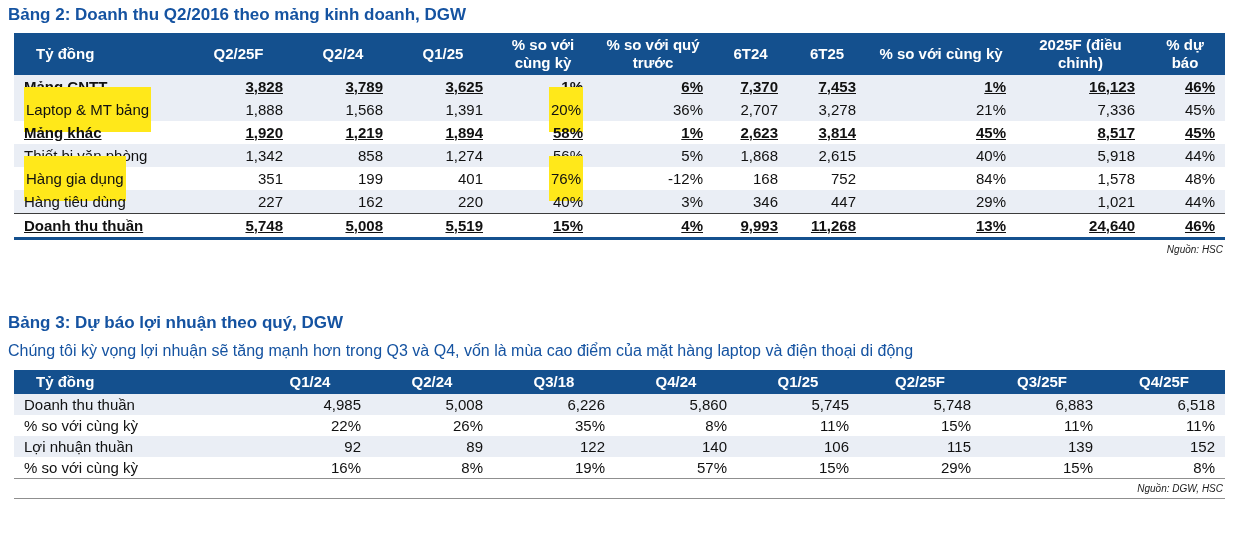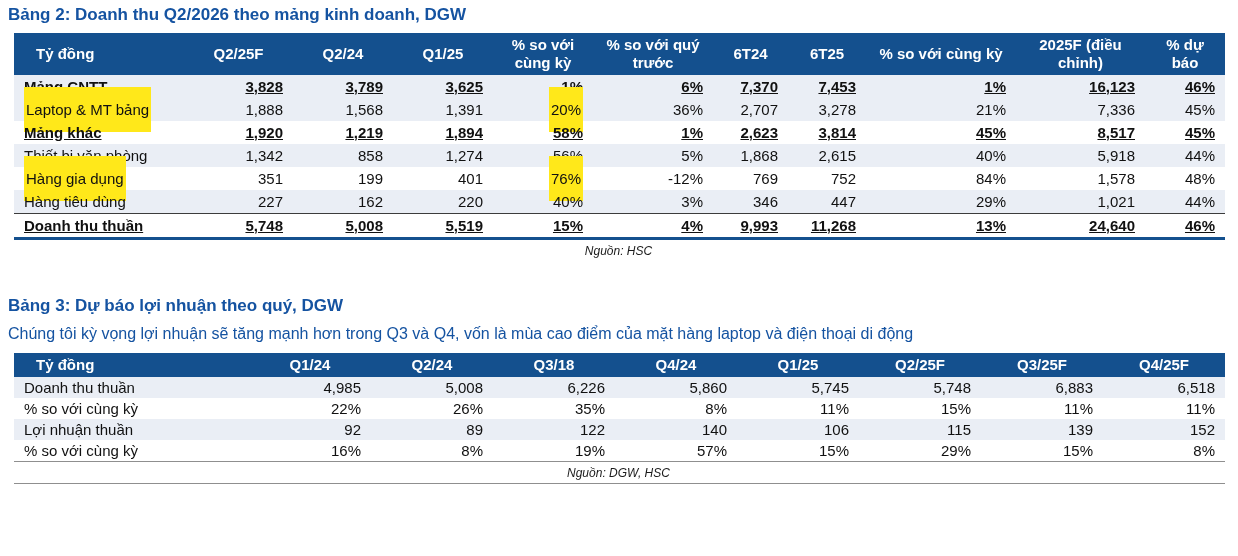--- a/index.html
+++ b/index.html
@@ -55,7 +55,7 @@
 <div class="page">
 
   <section>
-    <h2 class="tbl-title">Bảng 2: Doanh thu Q2/2026 theo mảng kinh doanh, DGW</h2>
+    <h2 class="tbl-title">Bảng 2: Doanh thu Q2/2016 theo mảng kinh doanh, DGW</h2>
     <table class="tbl t1">
         <thead>
           <tr>

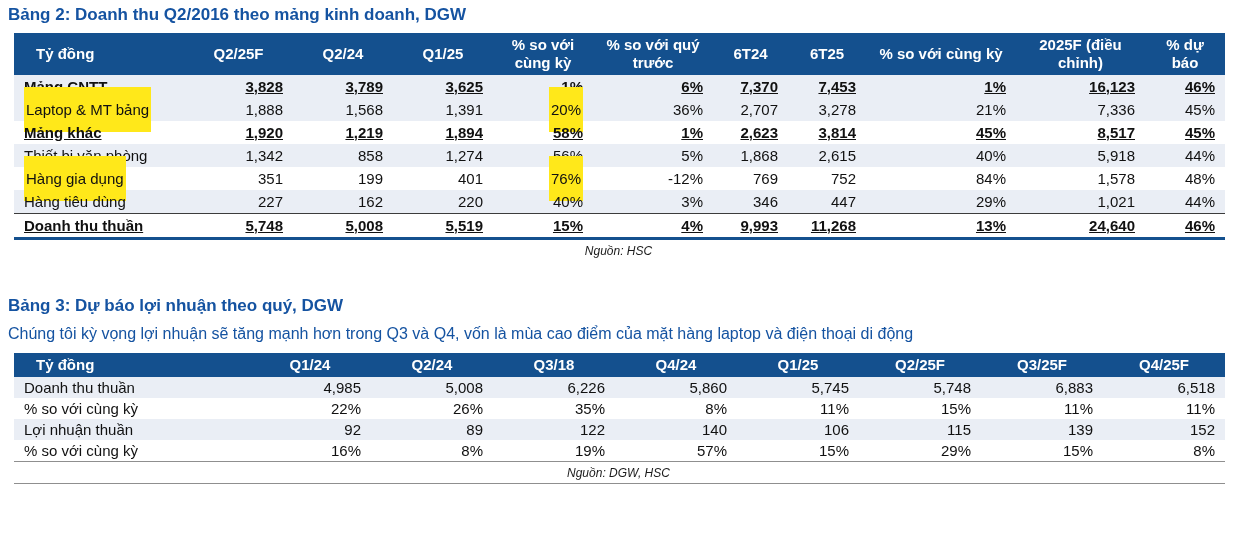--- a/index.html
+++ b/index.html
@@ -132,7 +132,7 @@
             <td>401</td>
             <td><span class="hl">76%</span></td>
             <td>-12%</td>
-            <td>769</td>
+            <td>168</td>
             <td>752</td>
             <td>84%</td>
             <td>1,578</td>

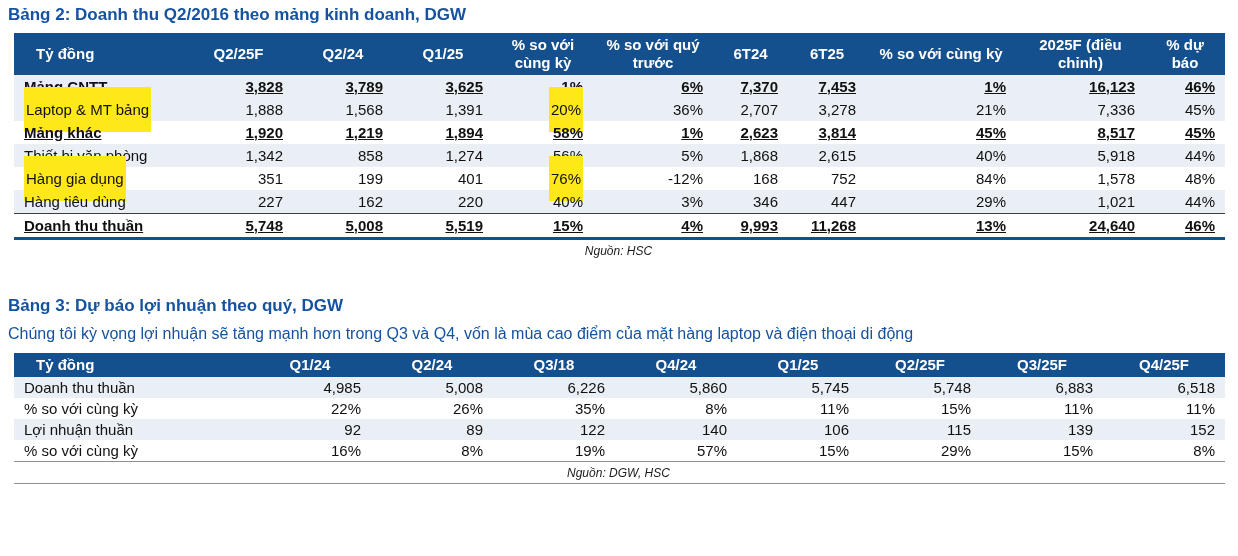--- a/index.html
+++ b/index.html
@@ -42,8 +42,8 @@
   
   .t2 th:first-child{width:235px}
   .source{
-    width:1211px;margin-left:6px;text-align:center;font-style:italic;
-    font-size:12px;color:#1a1a1a;padding:4px 2px 2px 0;line-height:1.2;
+    width:1211px;margin-left:6px;text-align:right;font-style:italic;
+    font-size:10px;color:#1a1a1a;padding:4px 2px 2px 0;line-height:1.2;
   }
   .bottom-rule{width:1211px;margin-left:6px;border-top:1px solid #8f8f8f;margin-top:1px;height:0;}
   .section-2{margin-top:35px;}

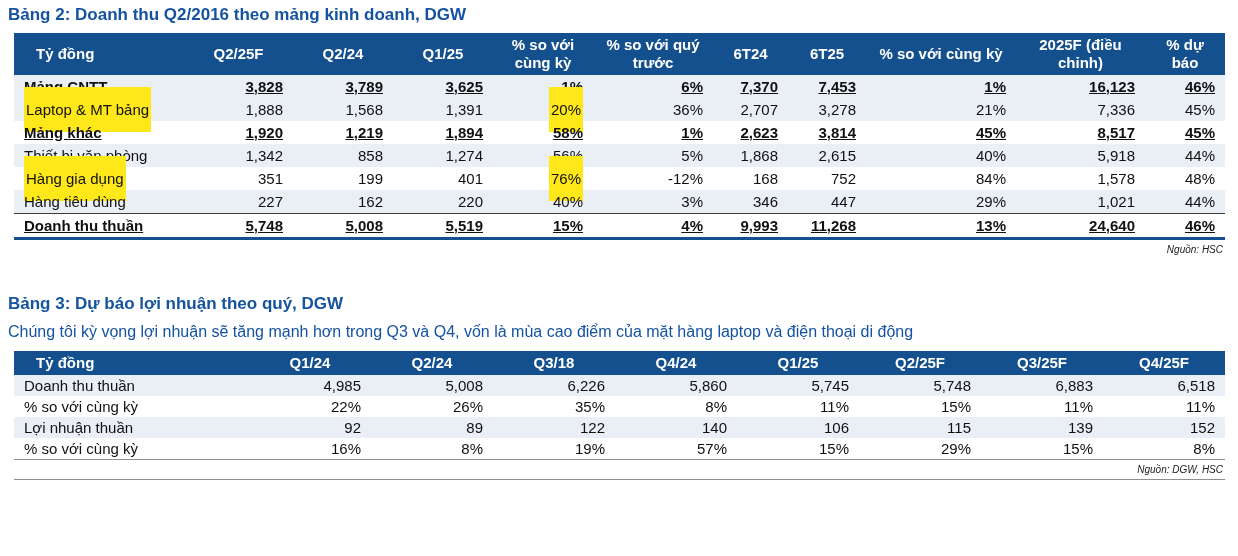--- a/index.html
+++ b/index.html
@@ -46,7 +46,7 @@
     font-size:10px;color:#1a1a1a;padding:4px 2px 2px 0;line-height:1.2;
   }
   .bottom-rule{width:1211px;margin-left:6px;border-top:1px solid #8f8f8f;margin-top:1px;height:0;}
-  .section-2{margin-top:35px;}
+  .section-2{margin-top:54px;}
   .hl{background:var(--hl);padding:14px 2px;}
 </style>
 </head>

